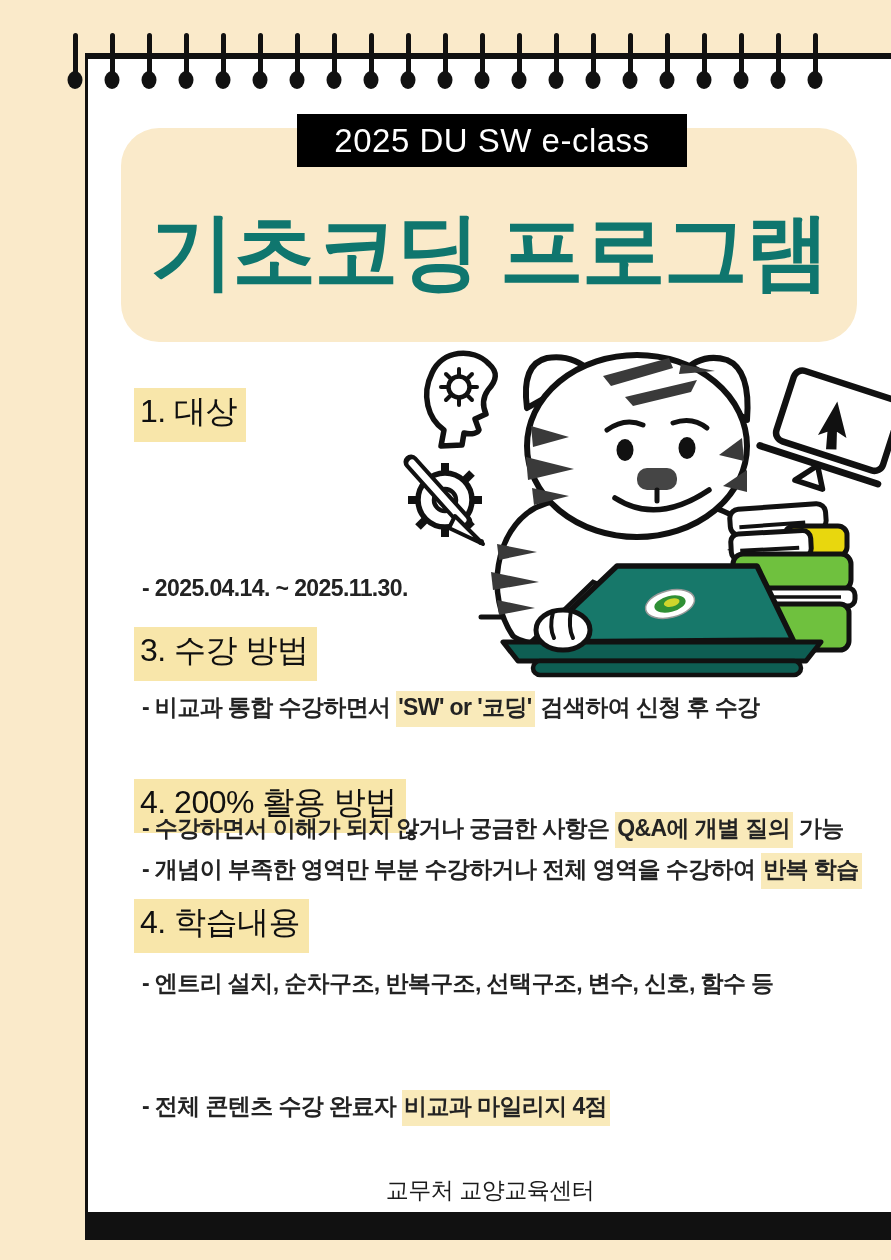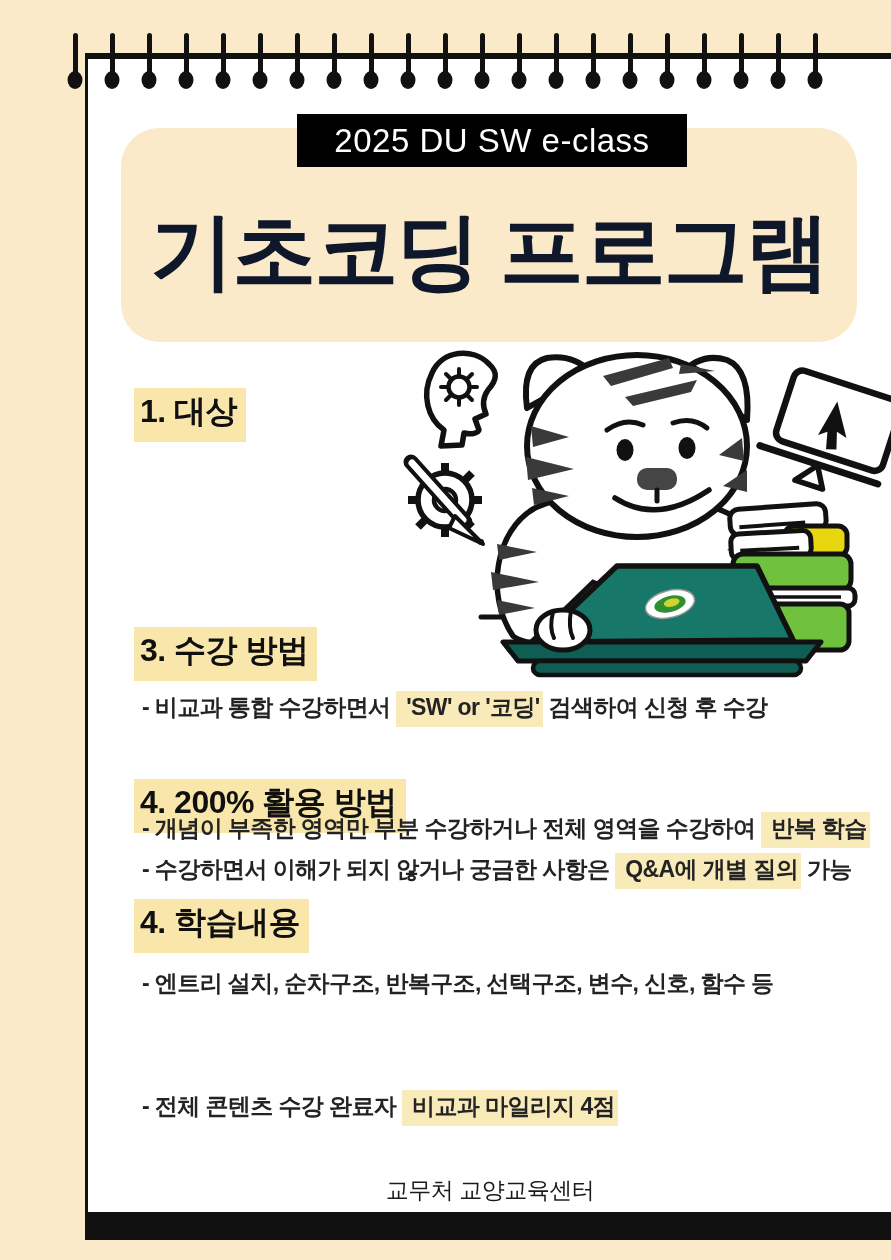--- a/index.html
+++ b/index.html
@@ -37,7 +37,7 @@
     display:flex;align-items:center;justify-content:center;padding-top:34px;
   }
   .title{
-    font-size:84px;font-weight:900;color:#0f172a;letter-spacing:-2px;white-space:nowrap;text-align:right;
+    font-size:84px;font-weight:900;color:#0f766e;letter-spacing:-2px;white-space:nowrap;text-align:right;
   }
   .sec-h{position:absolute;left:46px;font-size:32px;font-weight:700;color:#101010;white-space:nowrap;letter-spacing:-.5px;}
   .sec-h .hlh{background:var(--hl-heading);padding:5px 9px 13px 6px;}

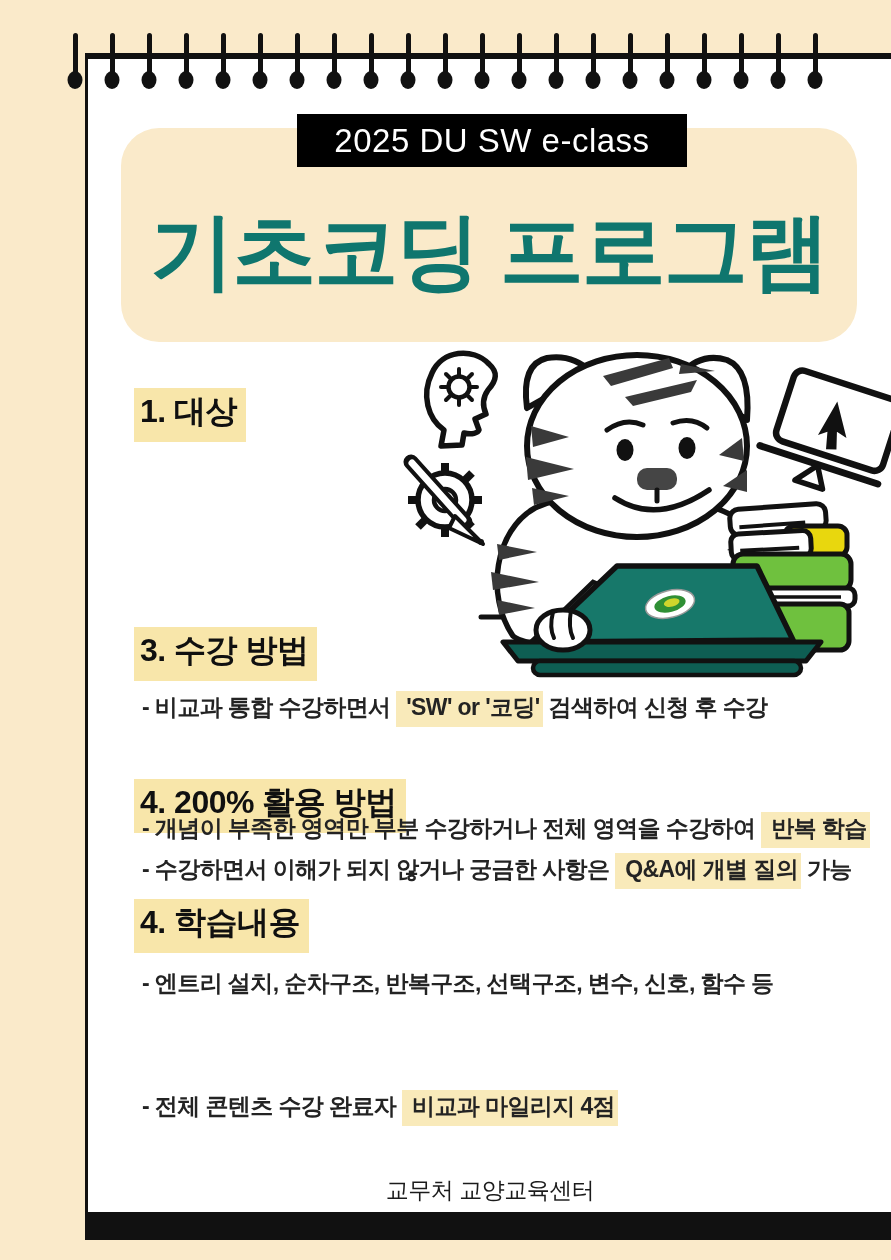--- a/index.html
+++ b/index.html
@@ -39,7 +39,7 @@
   .title{
     font-size:84px;font-weight:900;color:#0f766e;letter-spacing:-2px;white-space:nowrap;text-align:right;
   }
-  .sec-h{position:absolute;left:46px;font-size:32px;font-weight:700;color:#101010;white-space:nowrap;letter-spacing:-.5px;}
+  .sec-h{position:absolute;left:46px;font-size:32px;font-weight:400;color:#101010;white-space:nowrap;letter-spacing:-.5px;}
   .sec-h .hlh{background:var(--hl-heading);padding:5px 9px 13px 6px;}
   .sec-b{position:absolute;left:54px;font-size:23px;font-weight:600;color:#232323;white-space:nowrap;letter-spacing:-.6px;}
   .sec-b .hlb{background:var(--hl-body);padding:3px 3px 7px 10px;}

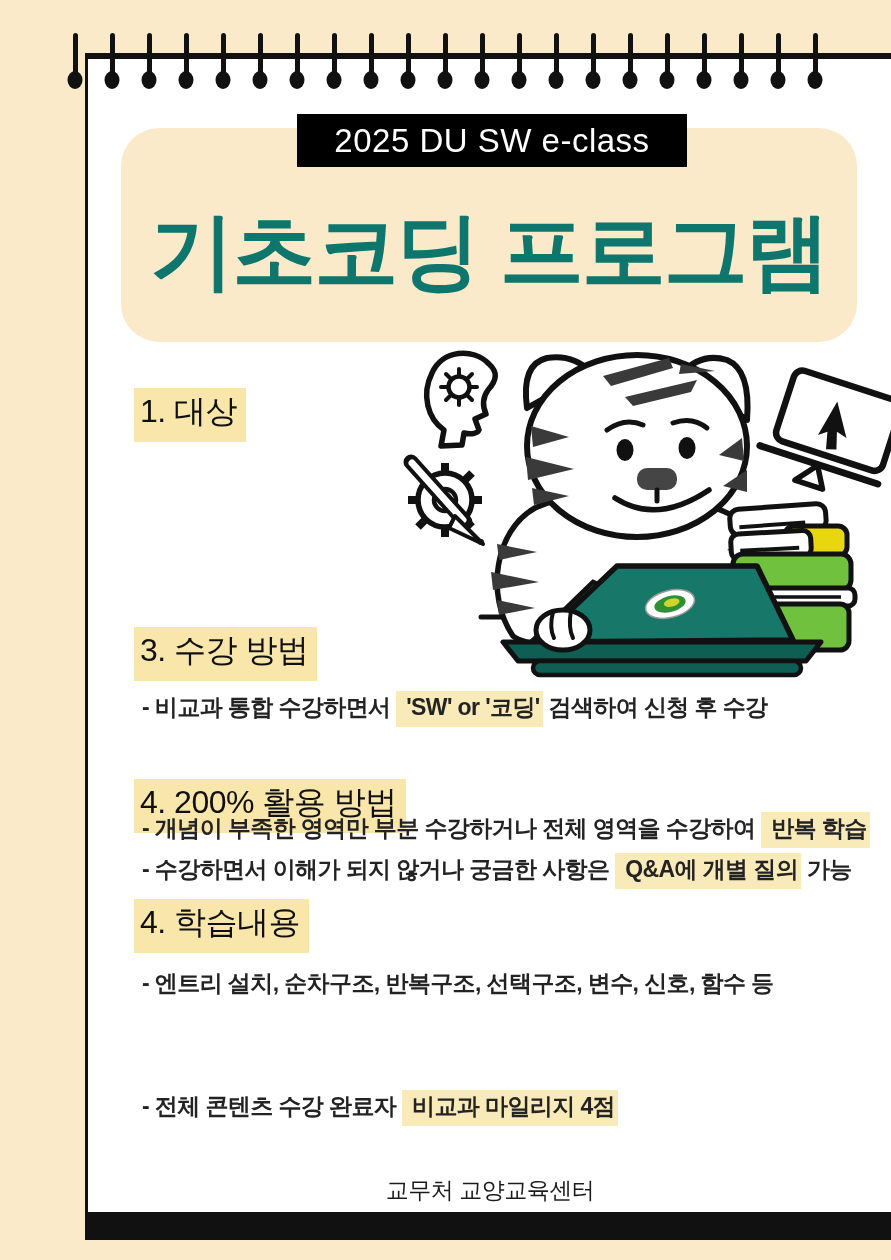--- a/index.html
+++ b/index.html
@@ -174,6 +174,7 @@
 
   <div class="sec-h" style="top:331px"><span class="hlh">1. 대상</span></div>
 
+  <div class="sec-b" style="top:516px"><span>- 2025.04.14. ~ 2025.11.30.</span></div>
 
   <div class="sec-h" style="top:570px"><span class="hlh">3. 수강 방법</span></div>
   <div class="sec-b" style="top:633px">

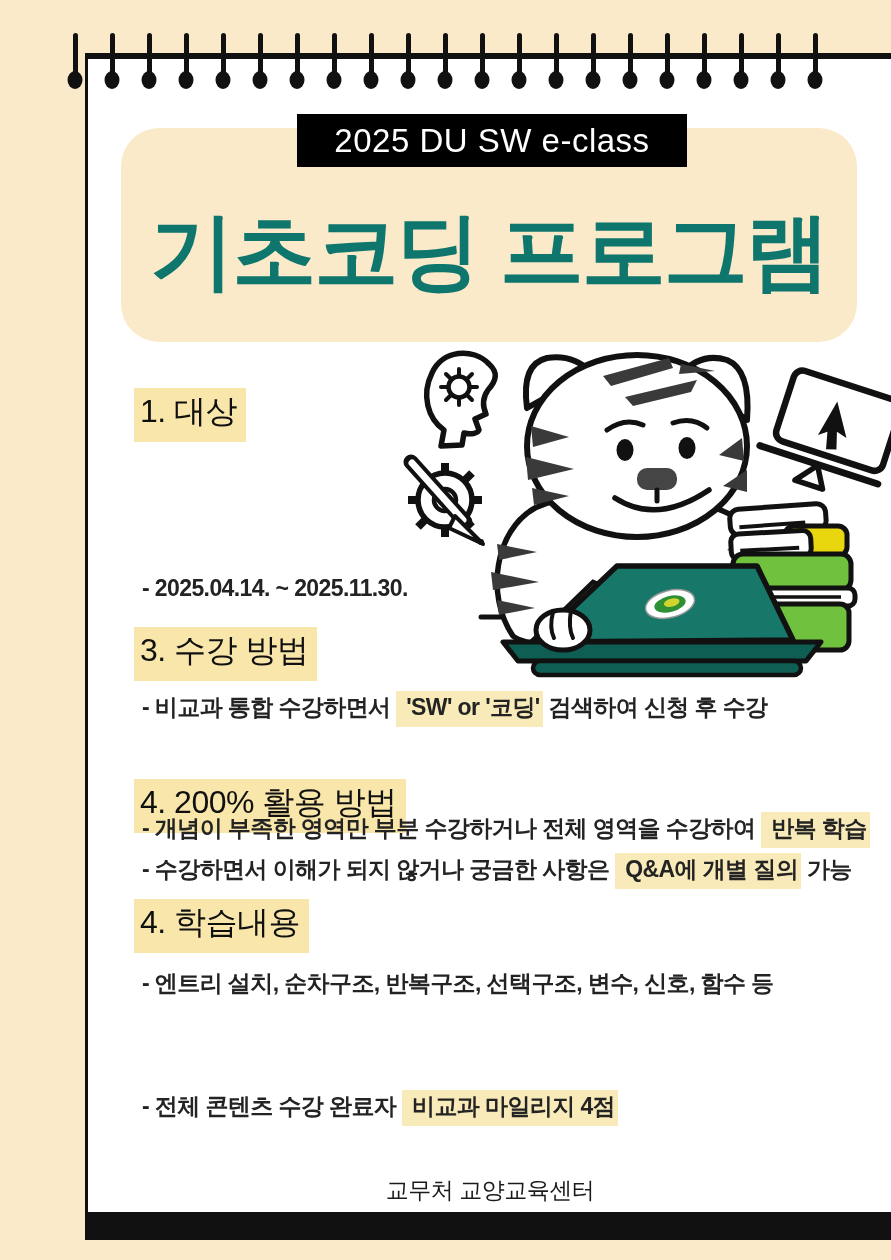--- a/index.html
+++ b/index.html
@@ -42,7 +42,7 @@
   .sec-h{position:absolute;left:46px;font-size:32px;font-weight:400;color:#101010;white-space:nowrap;letter-spacing:-.5px;}
   .sec-h .hlh{background:var(--hl-heading);padding:5px 9px 13px 6px;}
   .sec-b{position:absolute;left:54px;font-size:23px;font-weight:600;color:#232323;white-space:nowrap;letter-spacing:-.6px;}
-  .sec-b .hlb{background:var(--hl-body);padding:3px 3px 7px 10px;}
+  .sec-b .hlb{background:var(--hl-body);padding:3px 3px 7px 2px;}
   .b4line{position:relative;margin-bottom:10px;}
   .footer{
     position:absolute;left:0;top:1116px;width:100%;text-align:center;

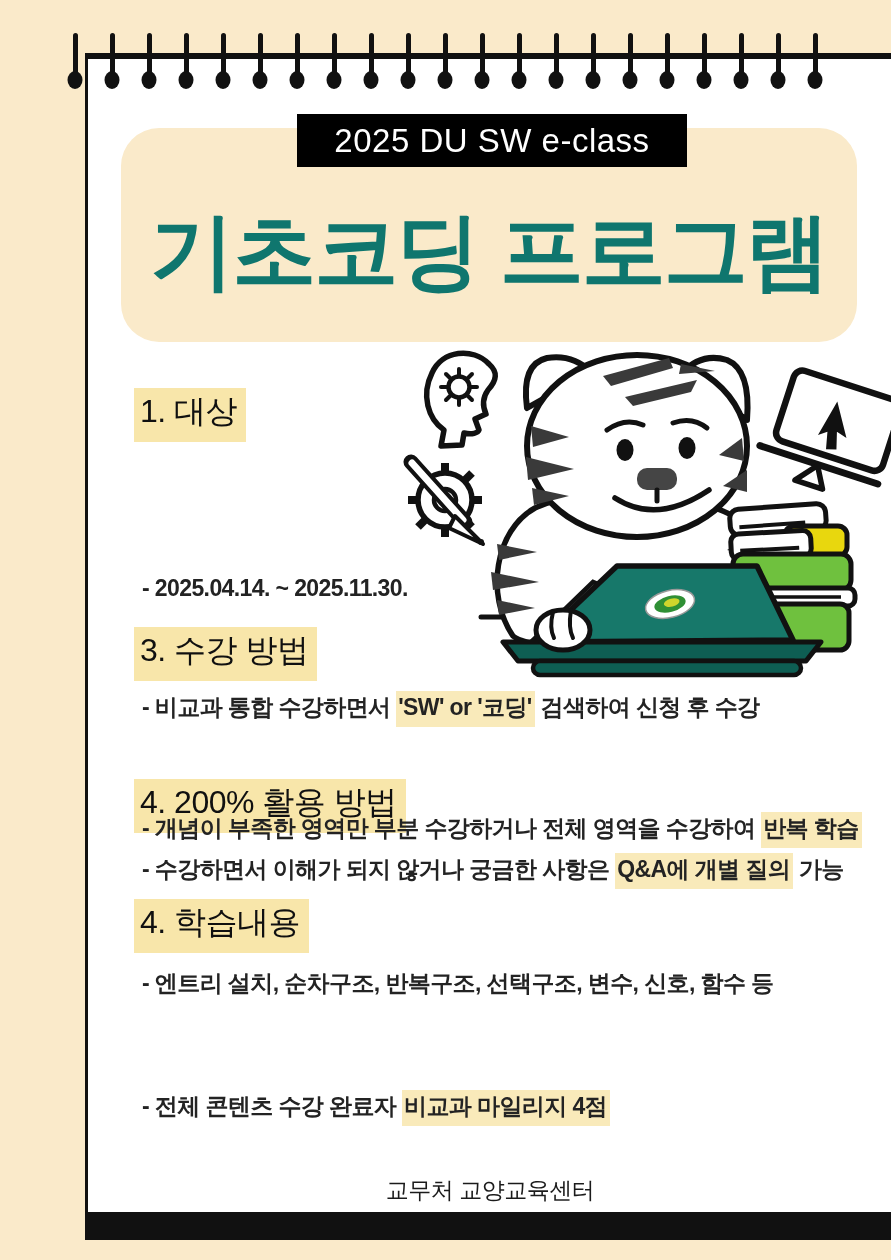--- a/index.html
+++ b/index.html
@@ -184,10 +184,10 @@
   <div class="sec-h" style="top:722px"><span class="hlh">4. 200% 활용 방법</span></div>
   <div class="sec-b" style="top:754px">
     <div class="b4line">
-      <span>- 개념이 부족한 영역만 부분 수강하거나 전체 영역을 수강하여 </span><span class="hlb">반복 학습</span>
+      <span>- 수강하면서 이해가 되지 않거나 궁금한 사항은 </span><span class="hlb">Q&amp;A에 개별 질의</span><span> 가능</span>
     </div>
     <div class="b4line">
-      <span>- 수강하면서 이해가 되지 않거나 궁금한 사항은 </span><span class="hlb">Q&amp;A에 개별 질의</span><span> 가능</span>
+      <span>- 개념이 부족한 영역만 부분 수강하거나 전체 영역을 수강하여 </span><span class="hlb">반복 학습</span>
     </div>
   </div>
 

